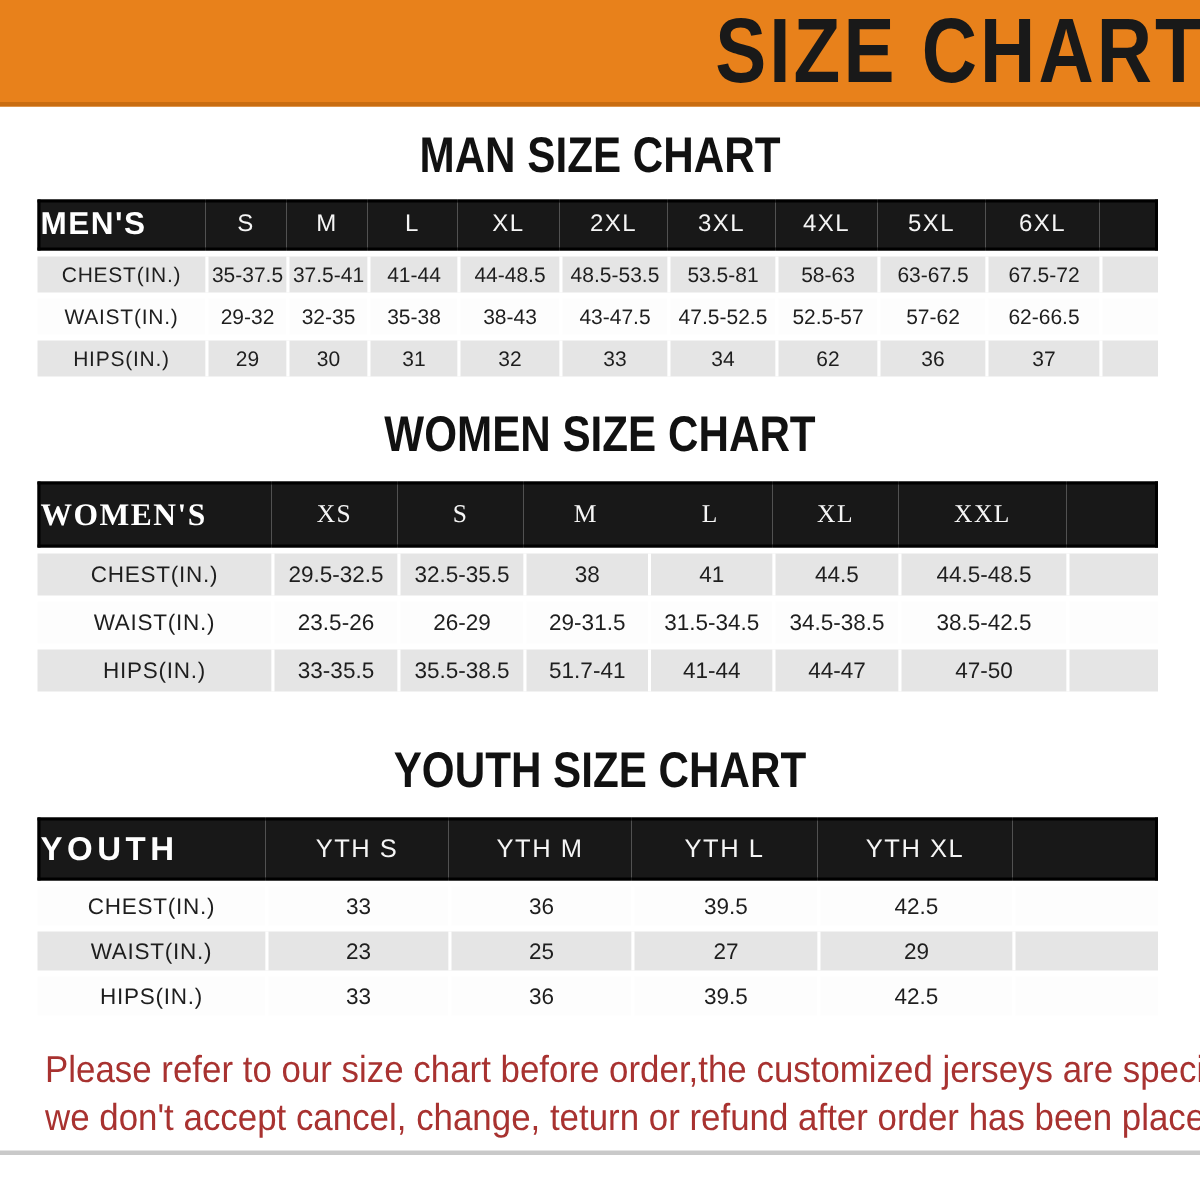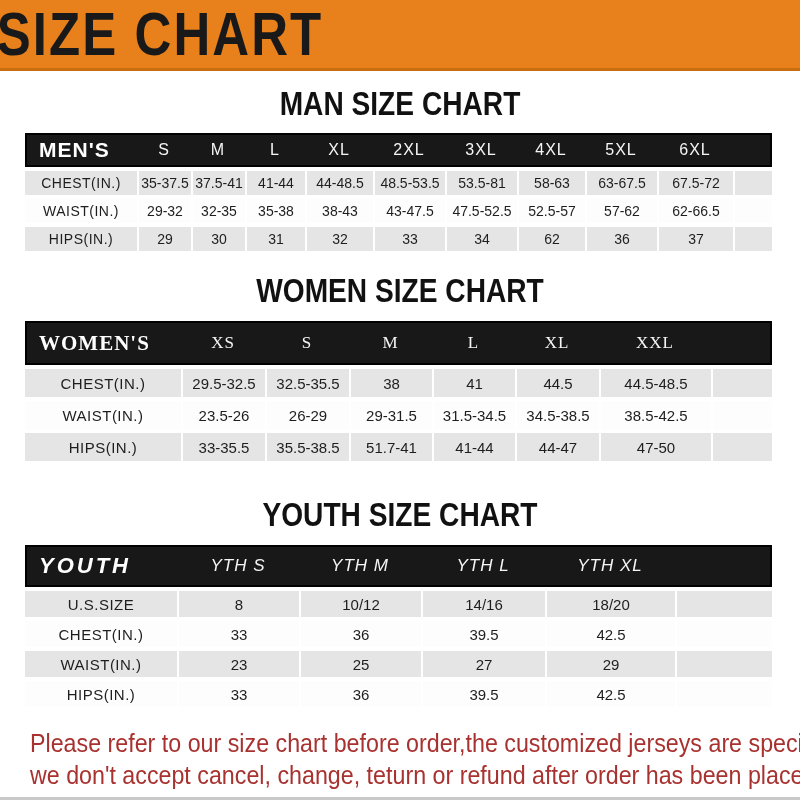--- a/index.html
+++ b/index.html
@@ -11,7 +11,7 @@
   
   .banner{
     height:68px;background:#E8811B;border-bottom:3px solid #c96d11;
-    display:flex;align-items:center;justify-content:flex-start;
+    display:flex;align-items:center;justify-content:flex-end;
   }
   .banner-title{
     font-size:50px;font-weight:700;color:#191919;letter-spacing:2px;

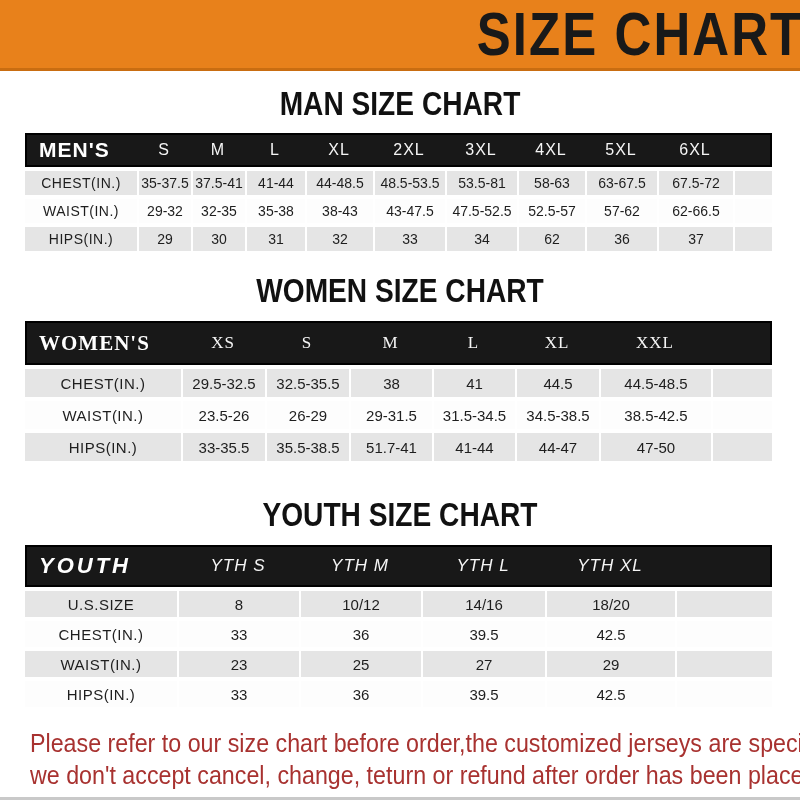--- a/index.html
+++ b/index.html
@@ -39,7 +39,7 @@
   table.size-table thead th:first-child{border-left:2px solid #000;}
   table.size-table thead th:last-child{border-right:2px solid #000;}
   table.size-table thead th.bar-label{
-    color:#ffffff;font-weight:700;text-align:left;padding-left:12px;
+    color:#ffffff;font-weight:700;text-align:left;
   }
   table.size-table tbody td{
     text-align:center;color:#1e1e1e;padding:0;white-space:nowrap;

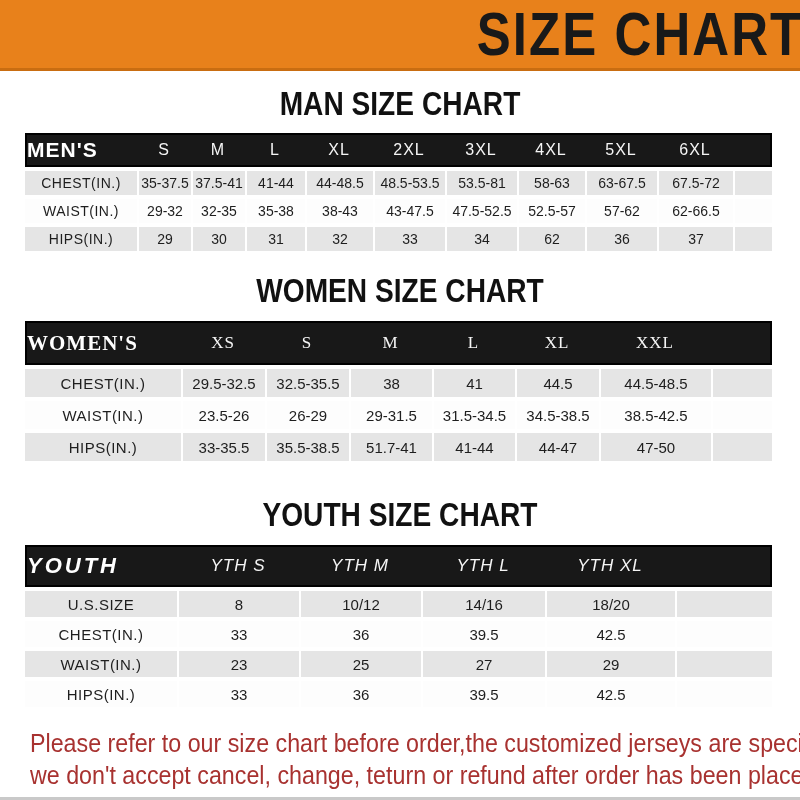--- a/index.html
+++ b/index.html
@@ -57,7 +57,7 @@
   table.women thead th.bar-label{font-size:21px;letter-spacing:1px;}
   table.women tbody td{height:28px;font-size:15px;}
   
-  table.youth thead th{height:38px;font-size:17px;letter-spacing:1px;font-style:italic;}
+  table.youth thead th{height:38px;font-size:17px;letter-spacing:1px;}
   table.youth thead th.bar-label{font-size:22px;letter-spacing:3px;}
   table.youth tbody td{height:26px;font-size:15px;}
   

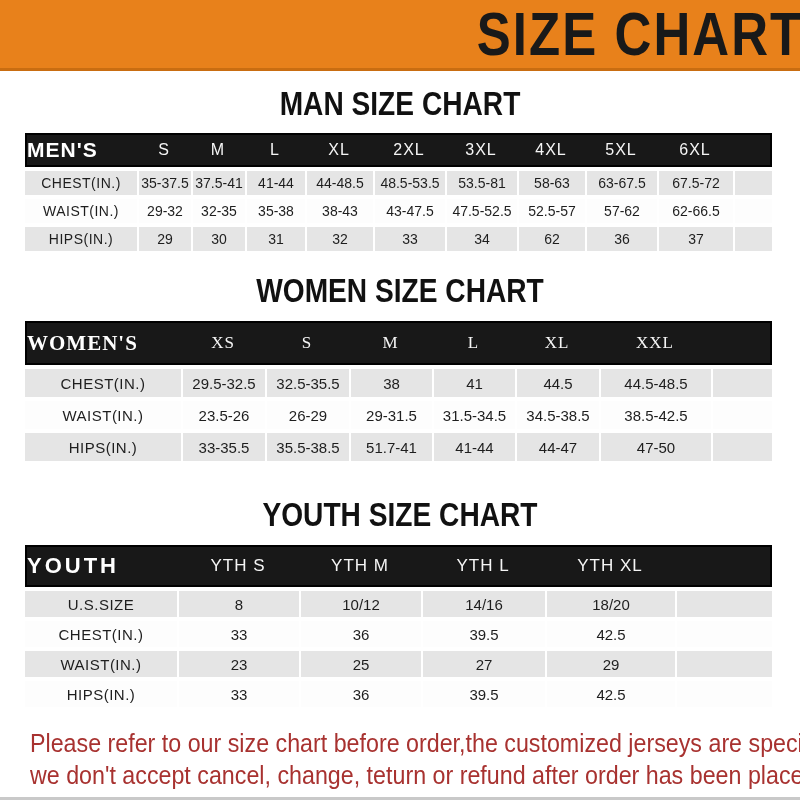--- a/index.html
+++ b/index.html
@@ -230,14 +230,6 @@
     </tr>
   </thead>
   <tbody>
-    <tr class="stripe">
-      <td class="row-label">U.S.SIZE</td>
-      <td>8</td>
-      <td>10/12</td>
-      <td>14/16</td>
-      <td>18/20</td>
-      <td></td>
-    </tr>
     <tr>
       <td class="row-label">CHEST(IN.)</td>
       <td>33</td>

